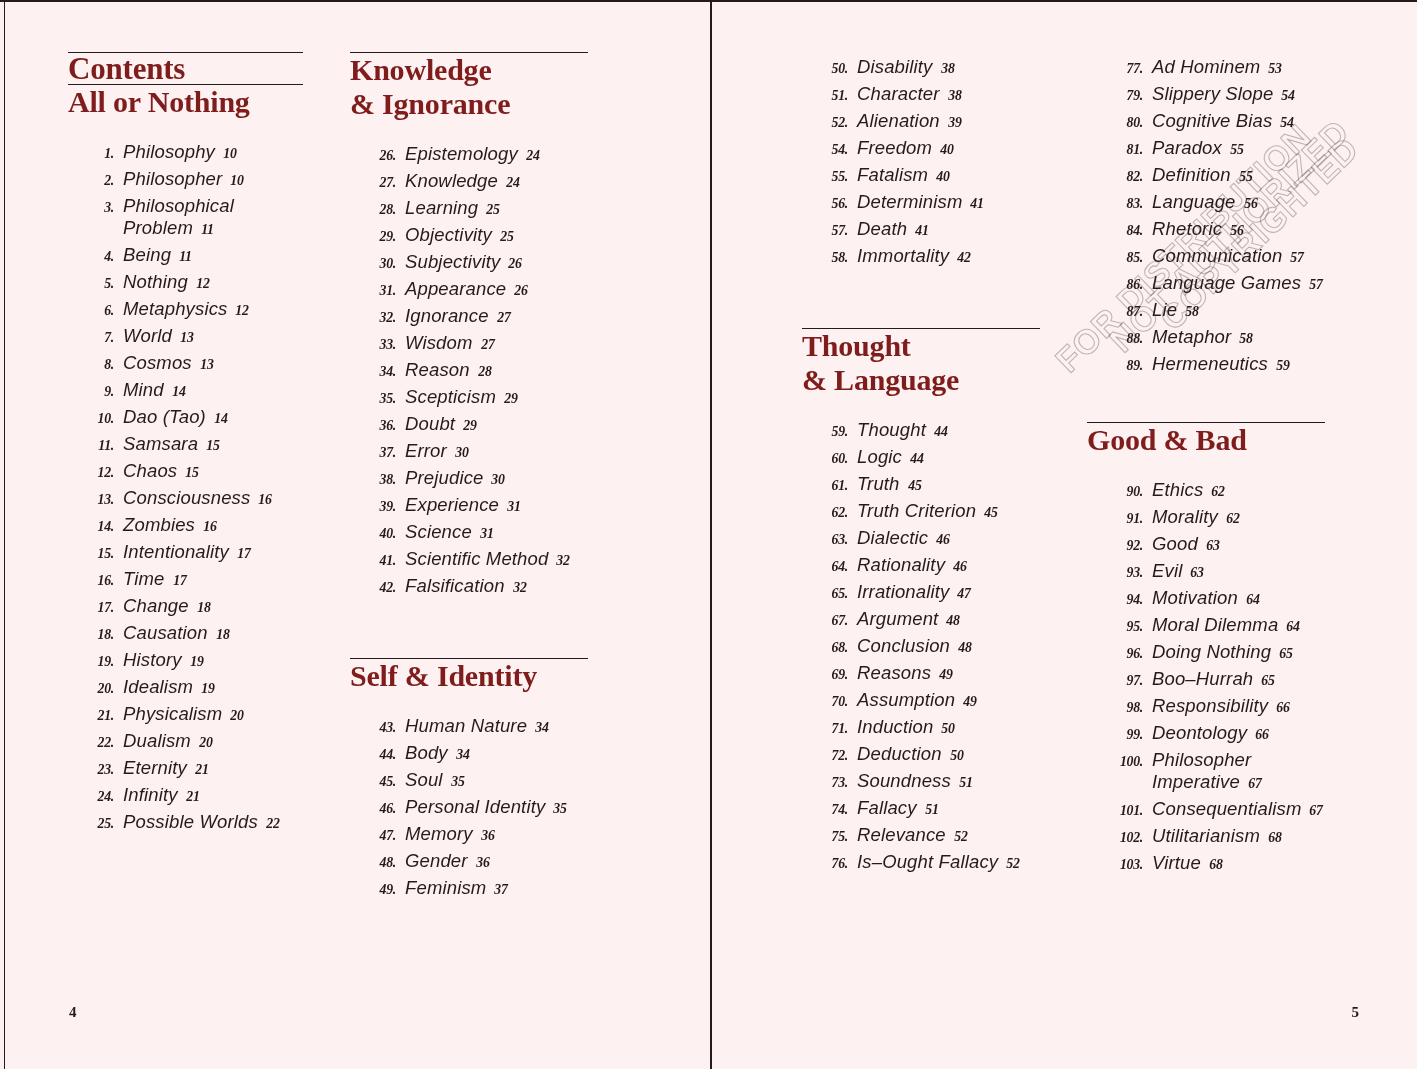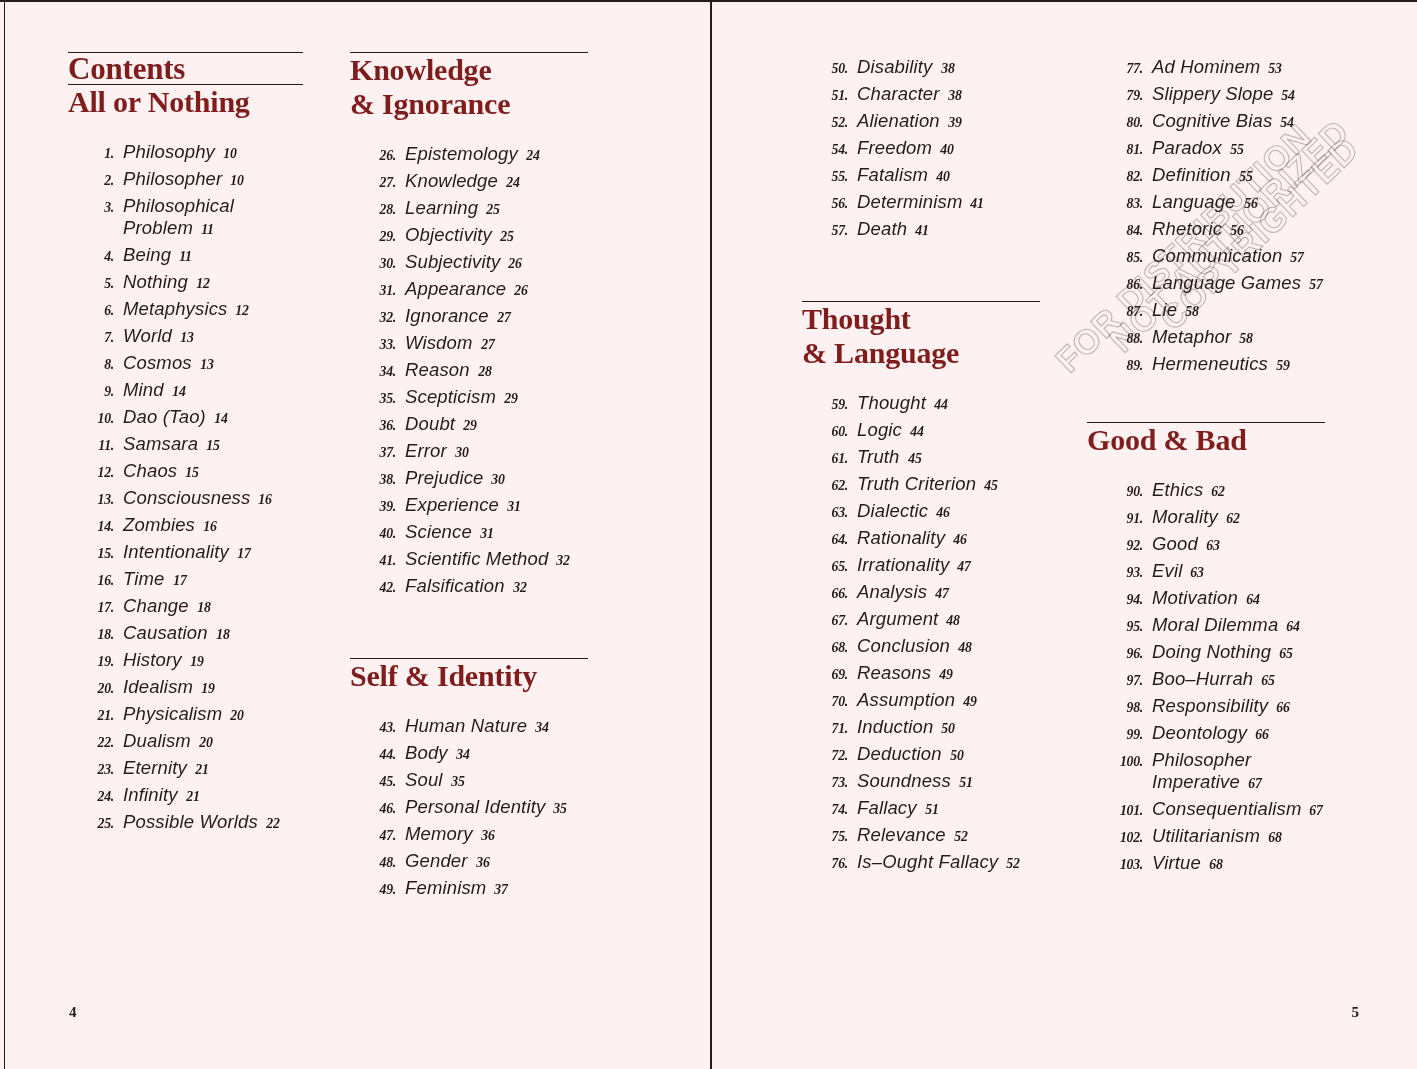--- a/index.html
+++ b/index.html
@@ -447,6 +447,10 @@
               <span class="num">57.</span>
               <span class="label">Death<span class="pg">41</span></span>
             </li>
+            <li class="entry">
+              <span class="num">58.</span>
+              <span class="label">Immortality<span class="pg">42</span></span>
+            </li>
           </ol>
 
         <div class="gap-lg"></div>

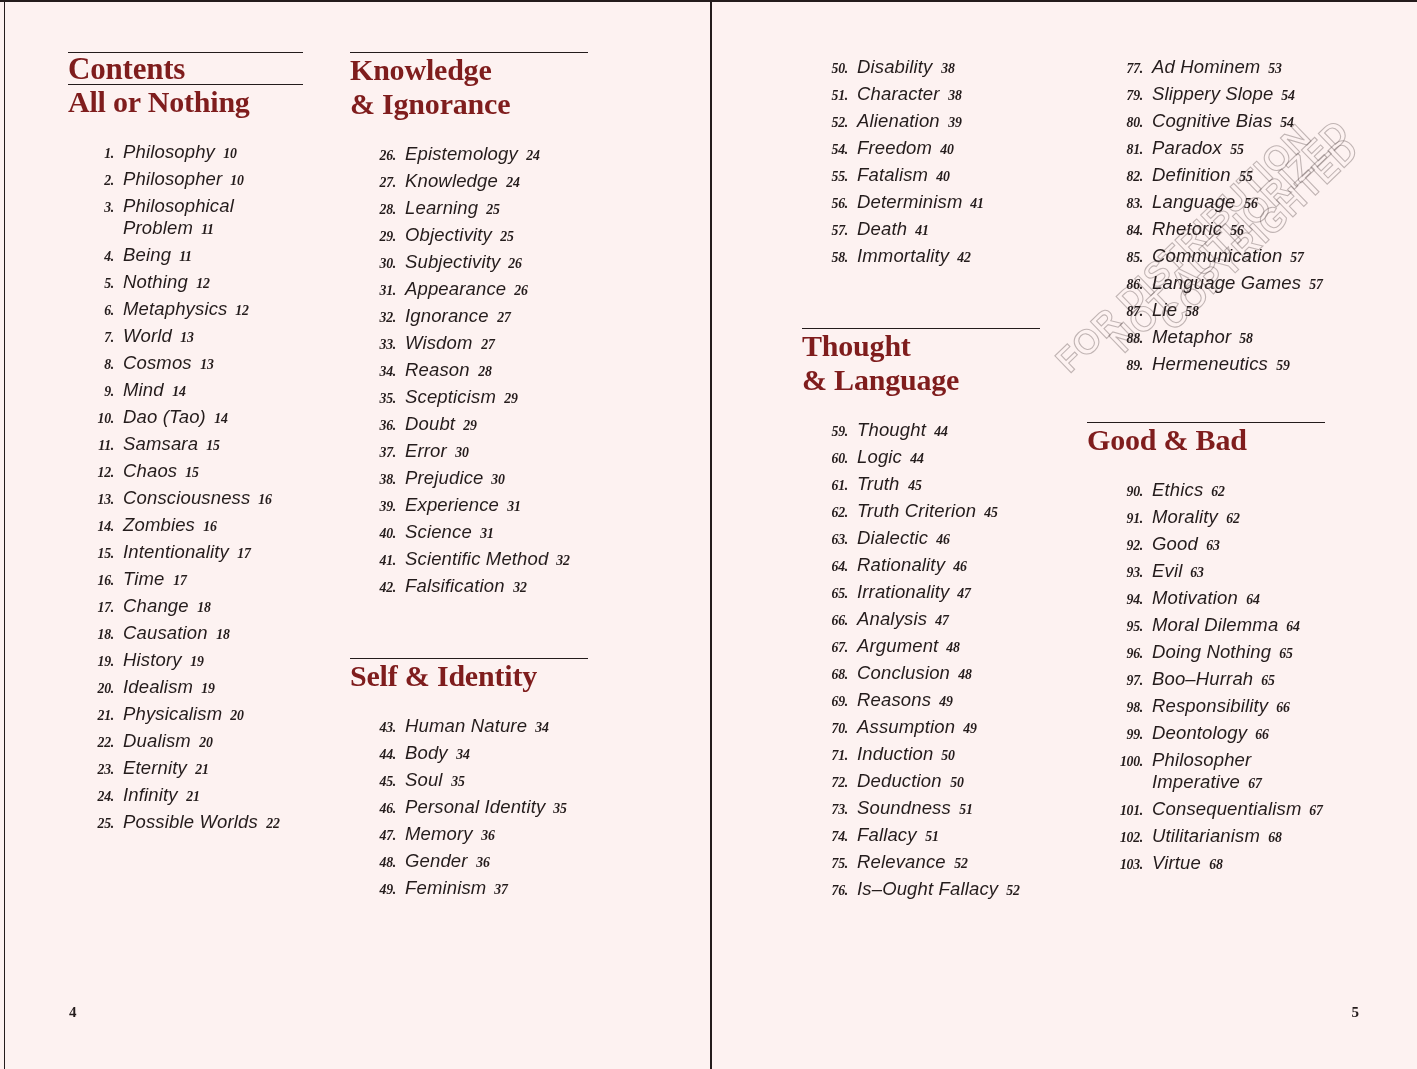--- a/index.html
+++ b/index.html
@@ -488,10 +488,6 @@
               <span class="label">Irrationality<span class="pg">47</span></span>
             </li>
             <li class="entry">
-              <span class="num">66.</span>
-              <span class="label">Analysis<span class="pg">47</span></span>
-            </li>
-            <li class="entry">
               <span class="num">67.</span>
               <span class="label">Argument<span class="pg">48</span></span>
             </li>

